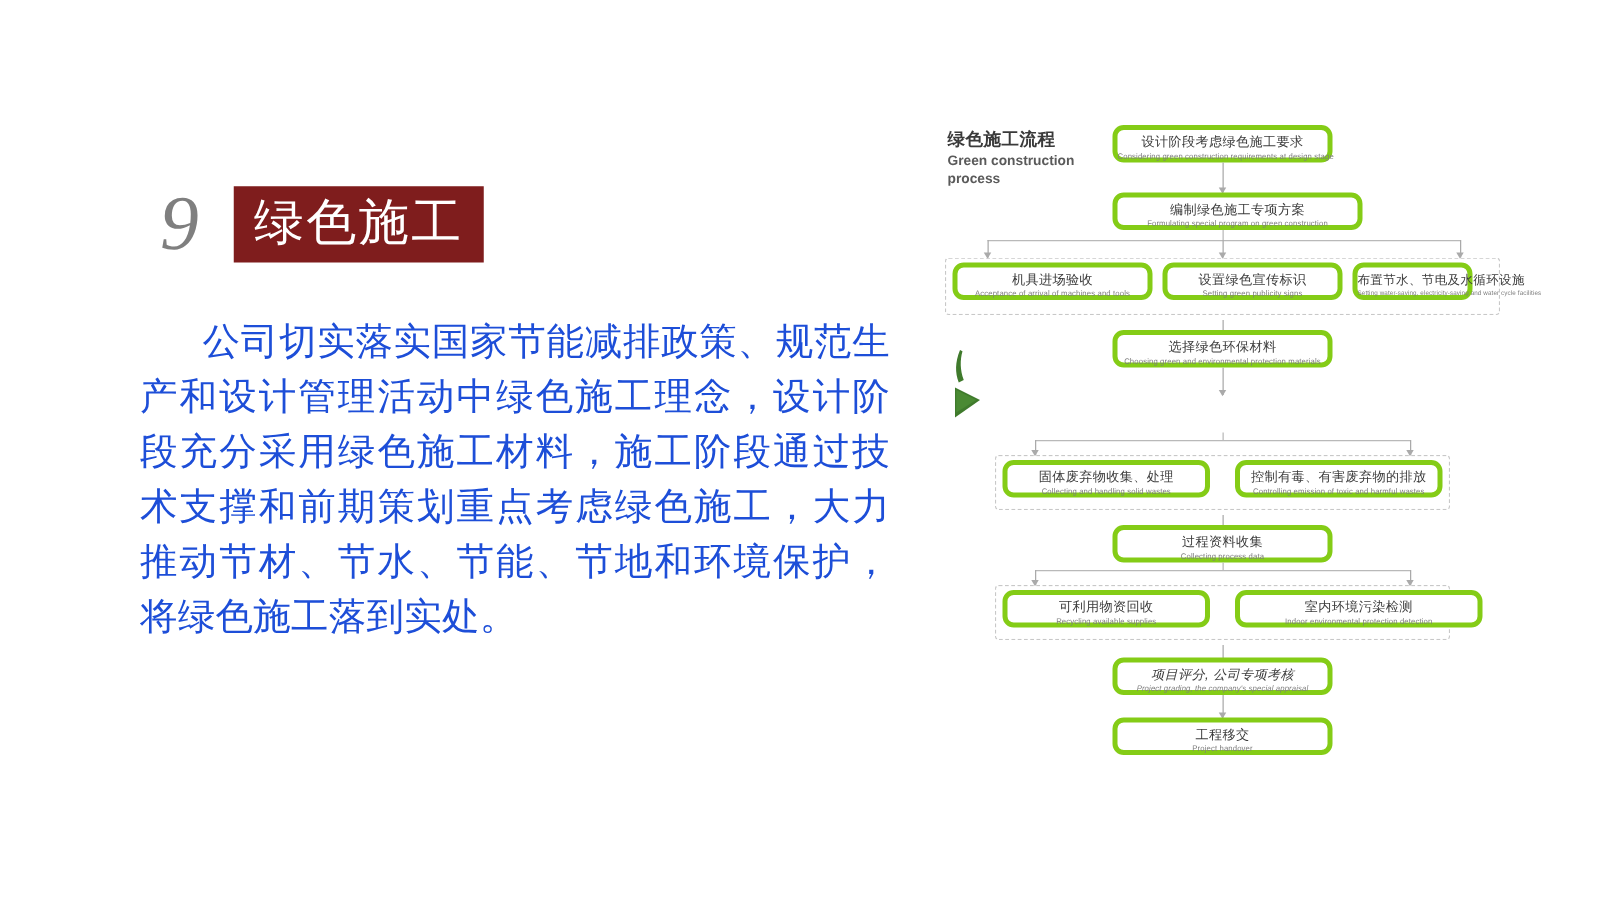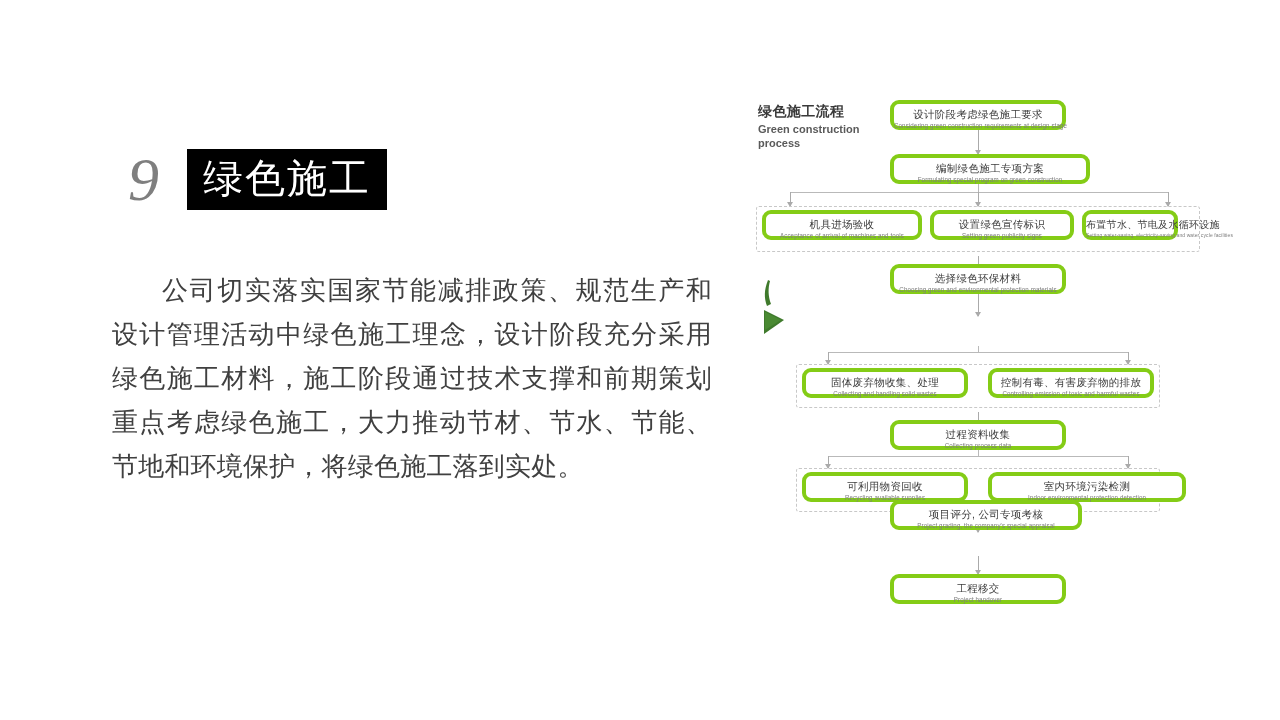--- a/index.html
+++ b/index.html
@@ -31,7 +31,7 @@
     letter-spacing:0;
   }
   #title-badge{
-    background:#000000;
+    background:#7f1d1d;
     color:#ffffff;
     font-size:40px;
     line-height:40px;

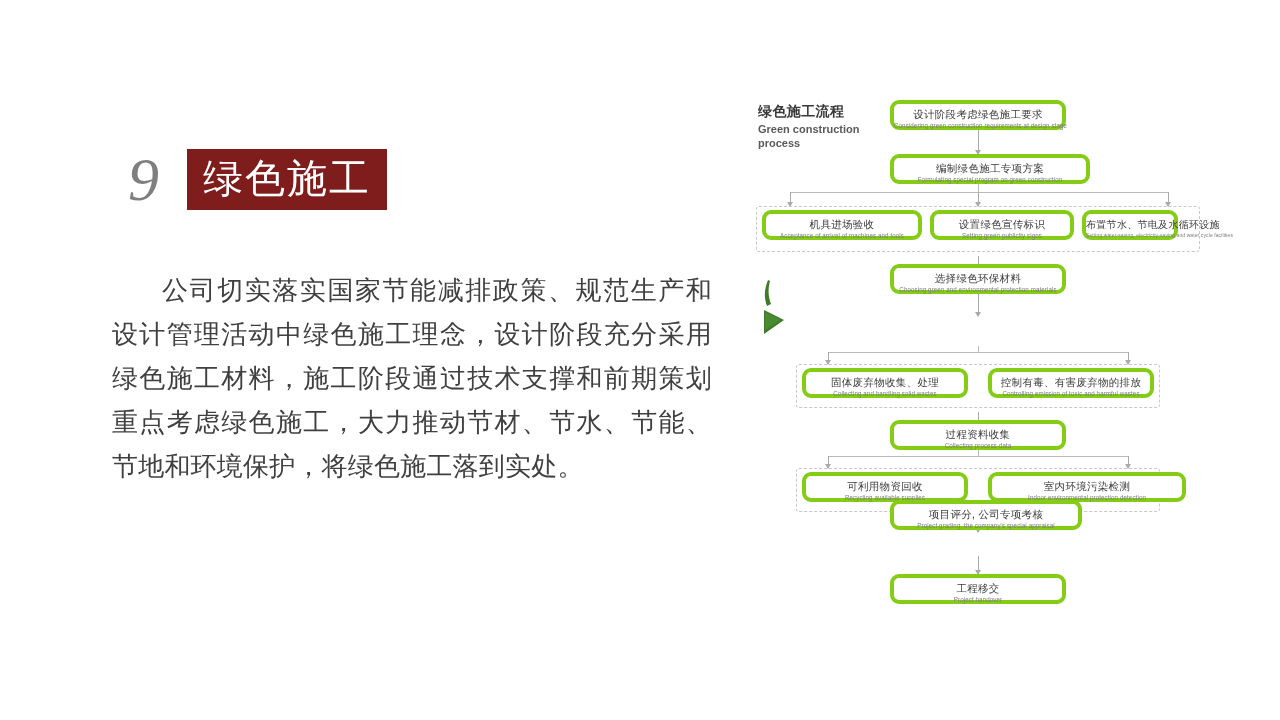--- a/index.html
+++ b/index.html
@@ -42,10 +42,10 @@
   }
 
   #body-text{
-    position:absolute;left:112px;top:268px;width:600px;
-    font-size:26px;
+    position:absolute;left:112px;top:252px;width:600px;
+    font-size:30px;
     line-height:44px;
-    color:#404040;
+    color:#1d4ed8;
     text-indent:50px;
     text-align:justify;
     letter-spacing:0.2px;

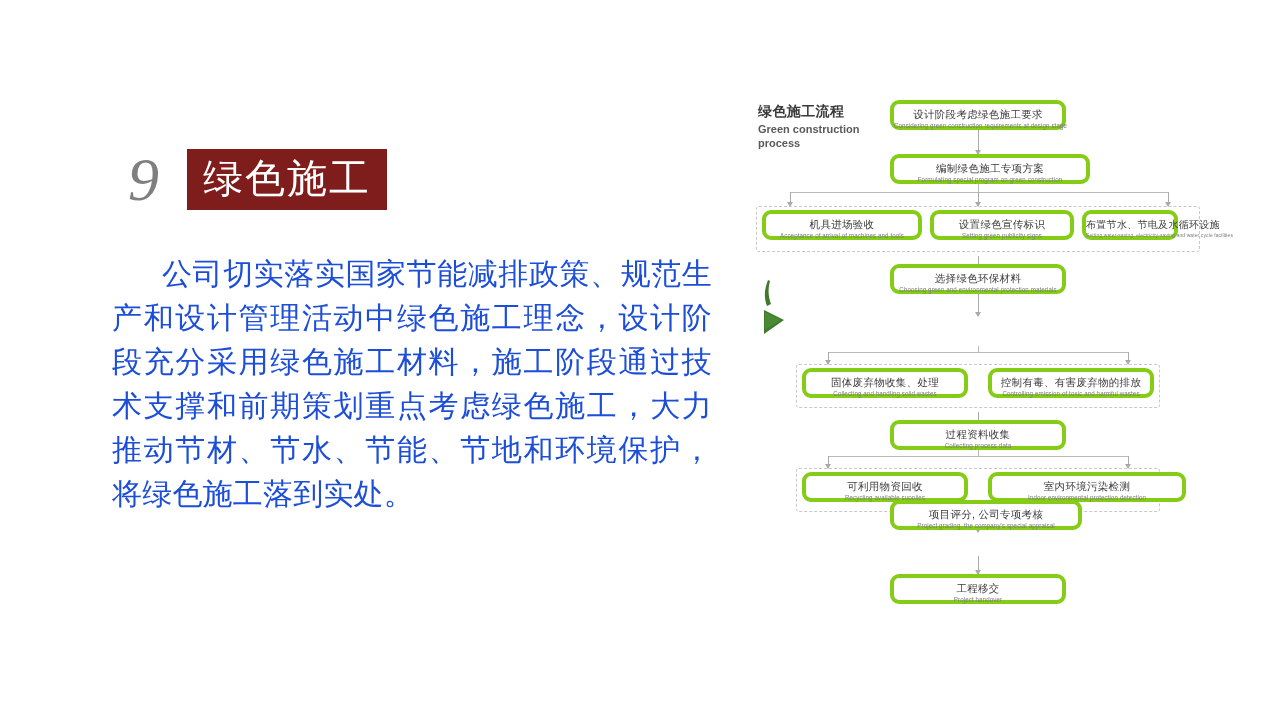--- a/index.html
+++ b/index.html
@@ -220,7 +220,7 @@
 
   <div class="arrow" style="left:230px;top:420px;height:16px;"></div>
 
-  <div class="node" style="left:142px;top:404px;width:192px;">
+  <div class="node" style="left:142px;top:430px;width:176px;font-style:italic;">
     <div class="cn">项目评分, 公司专项考核</div>
     <div class="en">Project grading, the company's special appraisal</div>
   </div>

